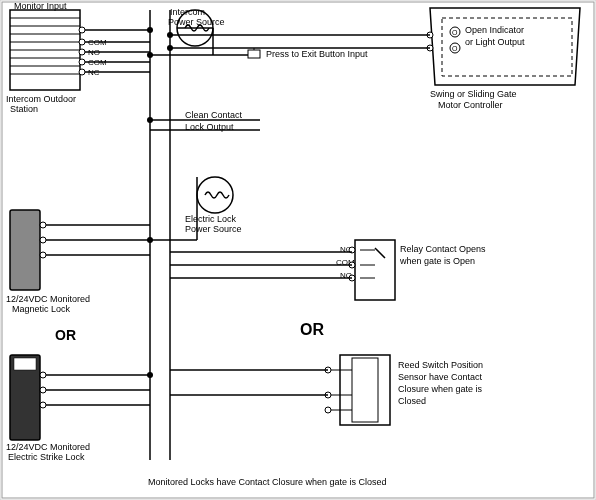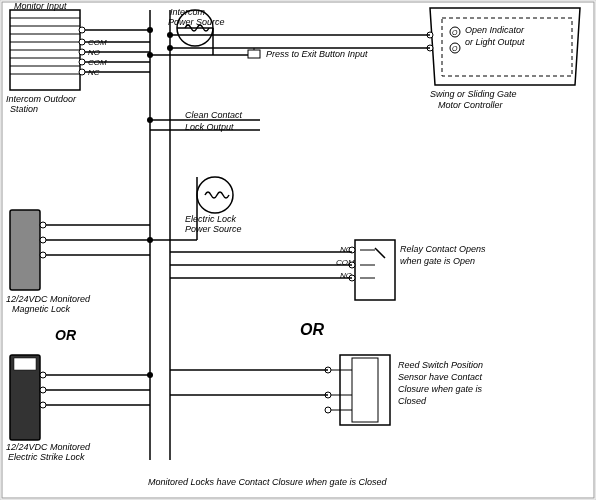--- a/index.html
+++ b/index.html
@@ -16,7 +16,6 @@
       width: 596px;
       height: 500px;
       position: relative;
-      font-style: italic;
     }
     svg {
       position: absolute;

